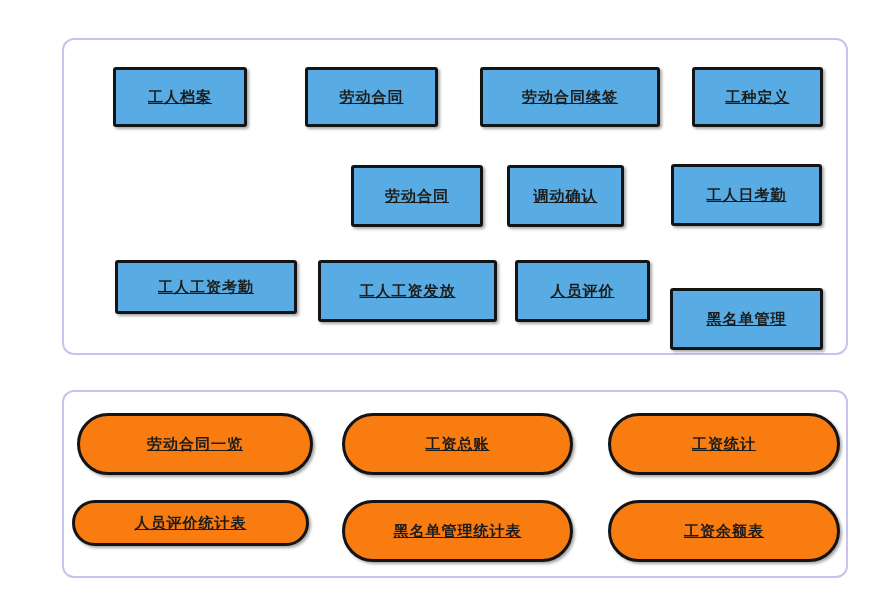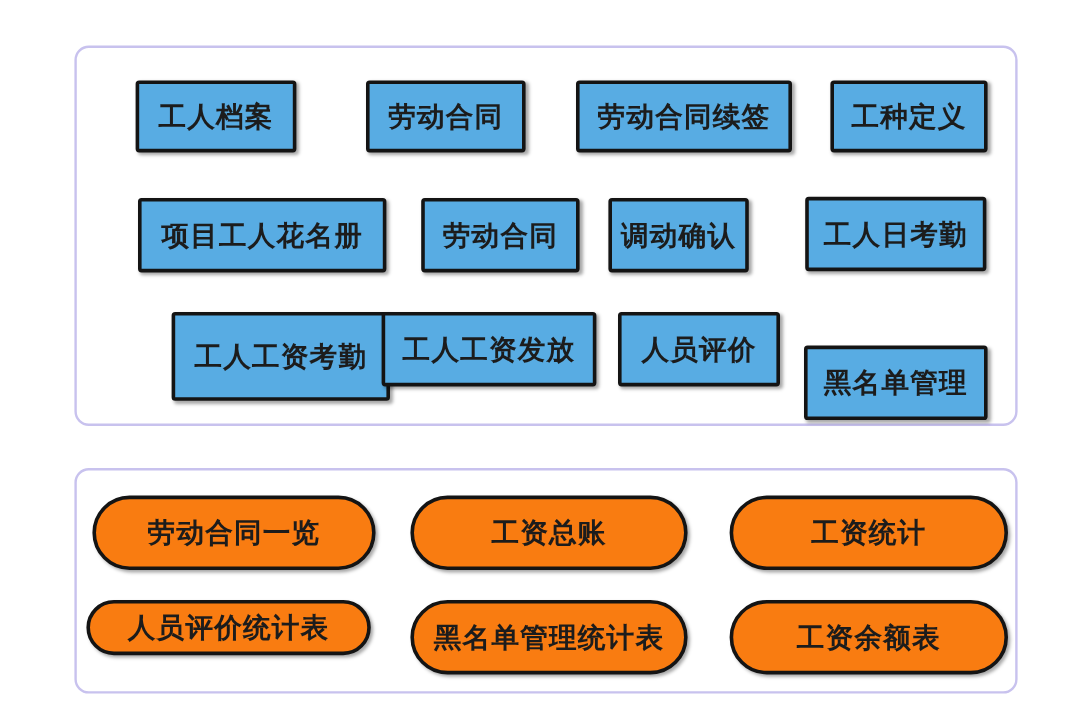--- a/index.html
+++ b/index.html
@@ -27,13 +27,14 @@
     display: flex;
     align-items: center;
     justify-content: center;
-    font-size: 23px;
+    font-size: 15px;
     font-weight: 700;
     color: #1c1c1c;
     letter-spacing: 1px;
     white-space: nowrap;
     cursor: pointer;
     box-shadow: 2px 2px 3px rgba(0,0,0,0.35);
+    text-decoration: underline;
   }
   .node-blue {
     background: #58ace3;

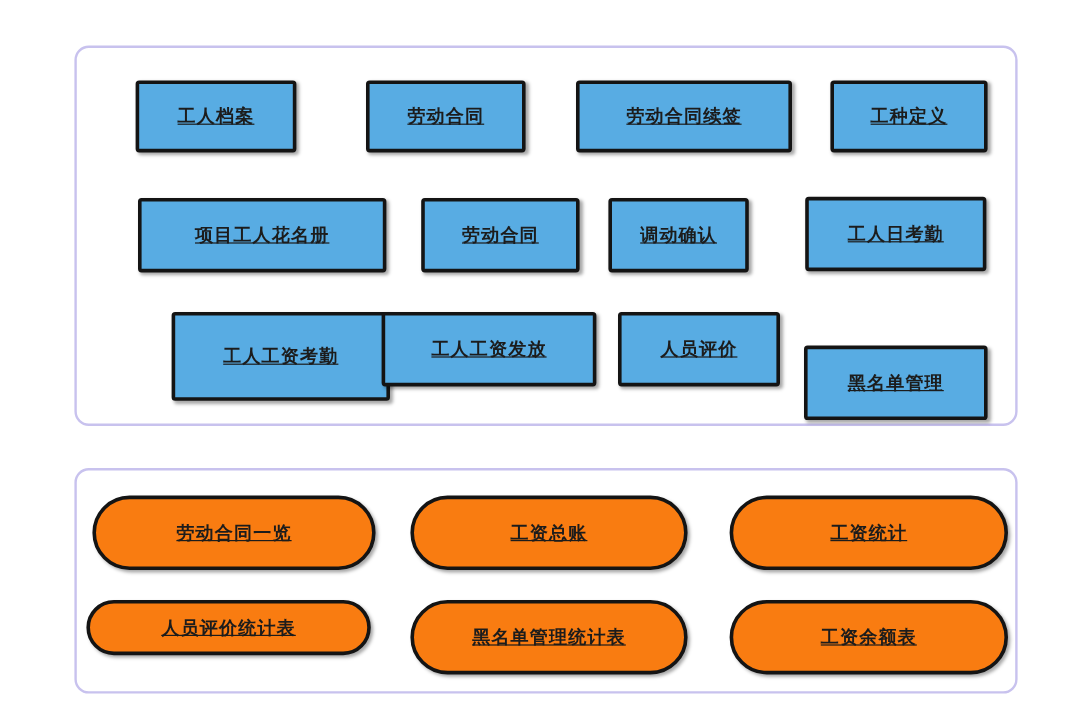--- a/index.html
+++ b/index.html
@@ -83,7 +83,6 @@
   <div class="node node-blue n03">劳动合同续签</div>
   <div class="node node-blue n04">工种定义</div>
 
-  <div class="node node-blue n05">项目工人花名册</div>
   <div class="node node-blue n06">劳动合同</div>
   <div class="node node-blue n07">调动确认</div>
   <div class="node node-blue n08">工人日考勤</div>

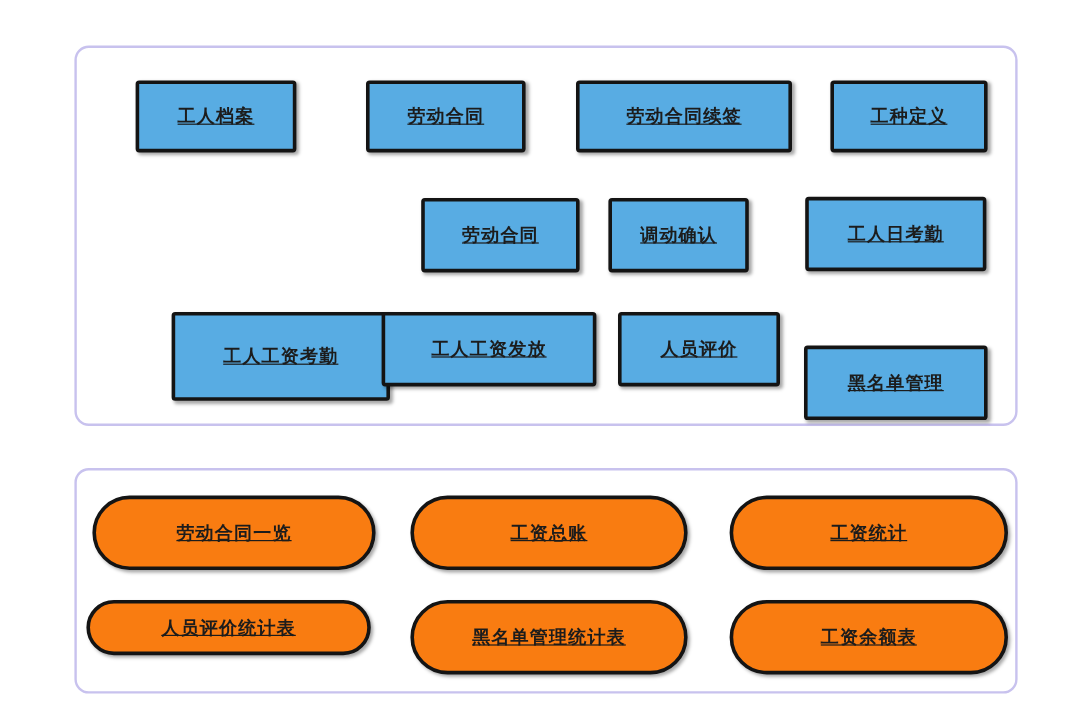--- a/index.html
+++ b/index.html
@@ -57,7 +57,7 @@
   .n07 { left: 507px; top: 165px; width: 117px; height: 62px; }
   .n08 { left: 671px; top: 164px; width: 151px; height: 62px; }
   
-  .n09 { left: 115px; top: 260px; width: 182px; height: 74px; margin-left: 28px; }
+  .n09 { left: 115px; top: 260px; width: 182px; height: 54px; }
   .n10 { left: 318px; top: 260px; width: 179px; height: 62px; }
   .n11 { left: 515px; top: 260px; width: 135px; height: 62px; }
   .n12 { left: 670px; top: 260px; width: 153px; height: 62px; margin-top: 28px; }

